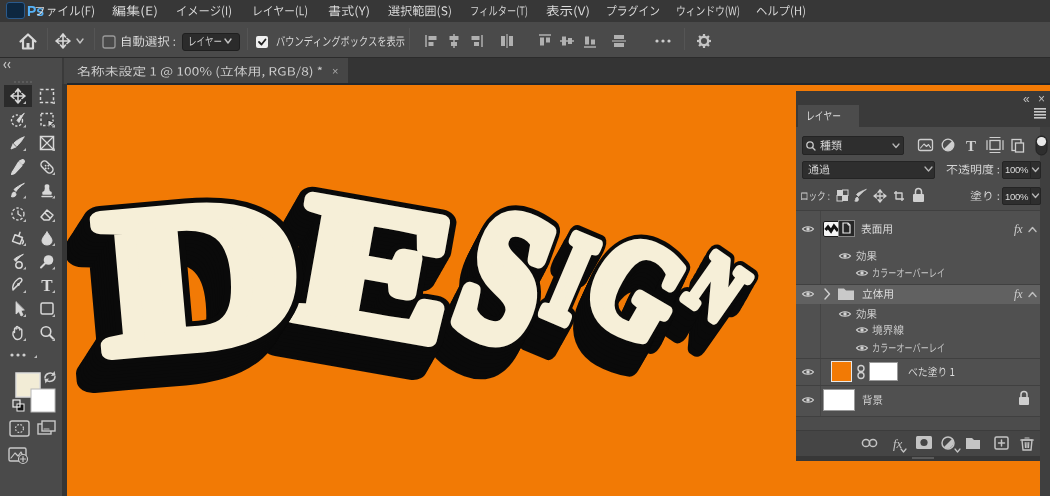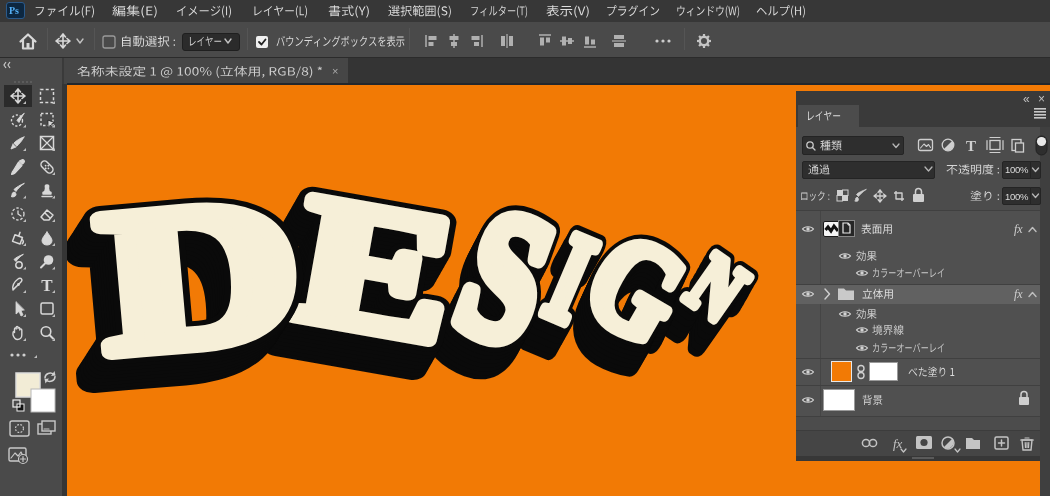--- a/index.html
+++ b/index.html
@@ -221,7 +221,7 @@
 <div style="position:absolute;left:1002px;top:187px;width:29px;height:18px;background:#2e2e2e;border:1px solid #242424;box-sizing:border-box;border-radius:2px 0 0 2px"></div>
 <div style="position:absolute;left:1030px;top:187px;width:11px;height:18px;background:#2e2e2e;border:1px solid #242424;box-sizing:border-box;border-radius:0 2px 2px 0"></div>
 <div style="position:absolute;left:6px;top:2px;width:19px;height:17px;background:#0d2740;border-radius:3px;border:1px solid #2a5a8c;box-sizing:border-box"></div>
-<div style="position:absolute;left:9px;top:0.5px;height:20px;line-height:20px;font-family:Liberation Serif, serif;font-size:10px;color:#55b2f8;font-weight:bold;font-style:normal;letter-spacing:0;white-space:nowrap">Ps</div>
+<div style="position:absolute;left:27px;top:0.5px;height:20px;line-height:20px;font-family:Liberation Sans, sans-serif;font-size:14px;color:#55b2f8;font-weight:bold;font-style:normal;letter-spacing:0;white-space:nowrap">Ps</div>
 <div style="position:absolute;left:332px;top:60px;height:22px;line-height:22px;font-family:'Liberation Sans',sans-serif;font-size:11px;color:#aaaaaa;font-weight:normal;font-style:normal;letter-spacing:0;white-space:nowrap">×</div>
 <div style="position:absolute;left:182px;top:33px;width:58px;height:18px;background:#2b2b2b;border:1px solid #1f1f1f;box-sizing:border-box;border-radius:3px"></div>
 <div style="position:absolute;left:1005px;top:160.0px;height:19.0px;line-height:19.0px;font-family:'Liberation Sans',sans-serif;font-size:9.5px;color:#dcdcdc;font-weight:normal;font-style:normal;letter-spacing:-0.3px;white-space:nowrap">100%</div>

